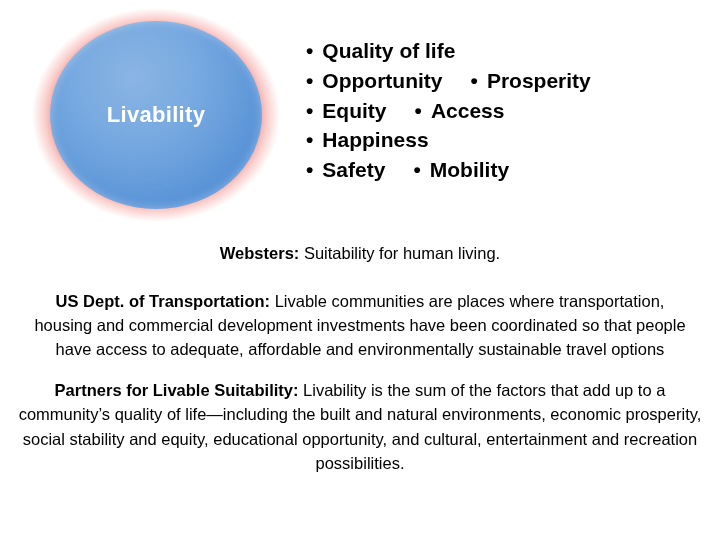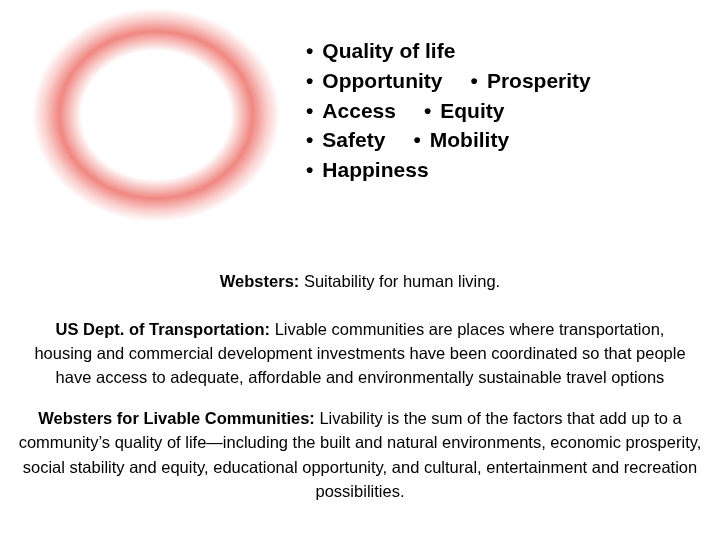--- a/index.html
+++ b/index.html
@@ -108,6 +108,9 @@
 
   <div class="circle-wrap">
     <div class="circle-glow"></div>
+    <div class="circle">
+      <span class="circle-label">Livability</span>
+    </div>
   </div>
 
   <div class="keywords">

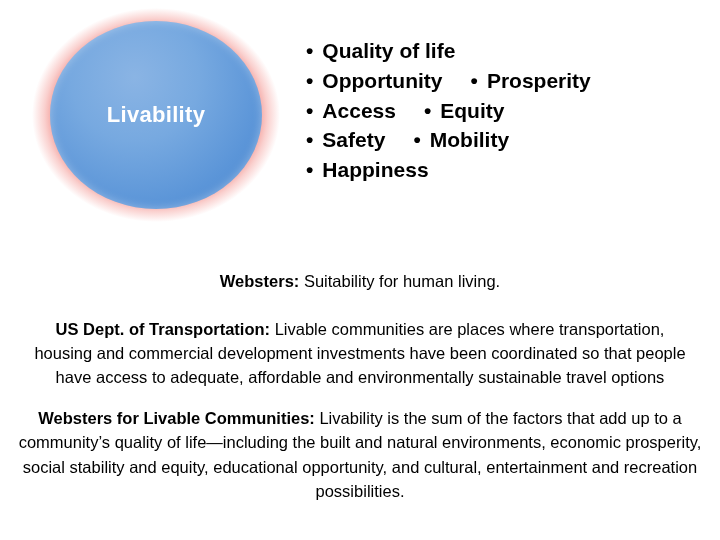--- a/index.html
+++ b/index.html
@@ -122,8 +122,8 @@
       <span class="kw-item">Prosperity</span>
     </div>
     <div class="kw-row">
+      <span class="kw-item">Equity</span>
       <span class="kw-item">Access</span>
-      <span class="kw-item">Equity</span>
     </div>
     <div class="kw-row">
       <span class="kw-item">Safety</span>

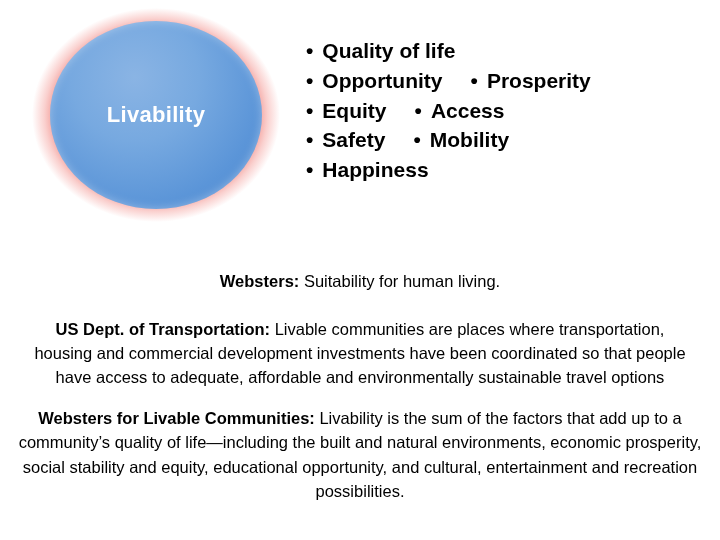--- a/index.html
+++ b/index.html
@@ -126,11 +126,11 @@
       <span class="kw-item">Access</span>
     </div>
     <div class="kw-row">
+      <span class="kw-item">Happiness</span>
+    </div>
+    <div class="kw-row">
       <span class="kw-item">Safety</span>
       <span class="kw-item">Mobility</span>
-    </div>
-    <div class="kw-row">
-      <span class="kw-item">Happiness</span>
     </div>
   </div>
 

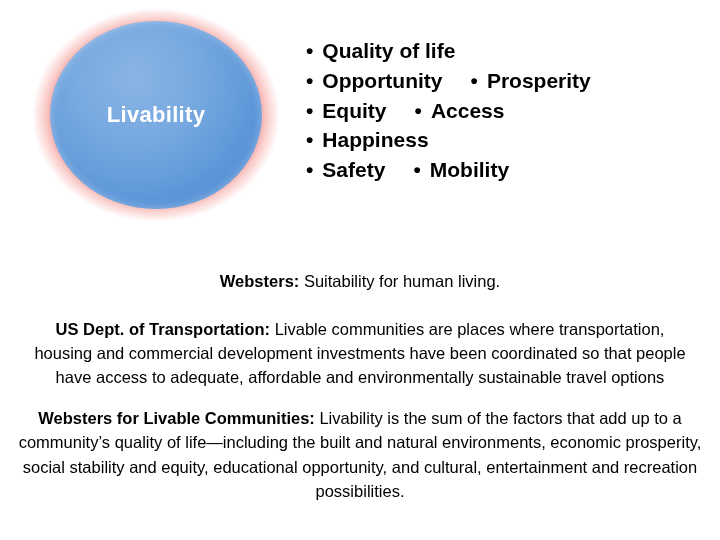--- a/index.html
+++ b/index.html
@@ -83,7 +83,7 @@
   .defs {
     position: absolute;
     left: 0;
-    top: 252px;
+    top: 224px;
     width: 720px;
     padding: 0 10px;
     box-sizing: border-box;

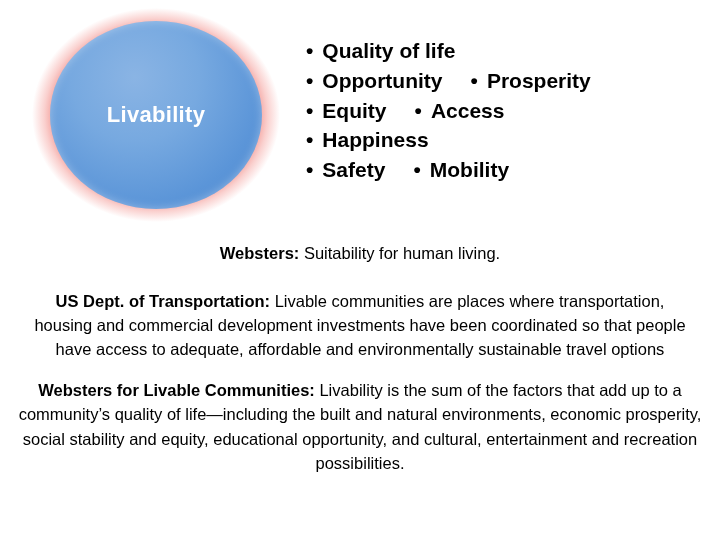--- a/index.html
+++ b/index.html
@@ -147,7 +147,7 @@
   </p>
 
   <p class="def def-3">
-    <span class="term">Websters for Livable Communities:</span><span> Livability is the sum of the factors that add up to a community’s quality of life—including the built and natural environments, economic prosperity, social stability and equity, educational opportunity, and cultural, entertainment and recreation possibilities.</span>
+    <span class="term">Partners for Livable Suitability:</span><span> Livability is the sum of the factors that add up to a community’s quality of life—including the built and natural environments, economic prosperity, social stability and equity, educational opportunity, and cultural, entertainment and recreation possibilities.</span>
   </p>
 
 </div>

